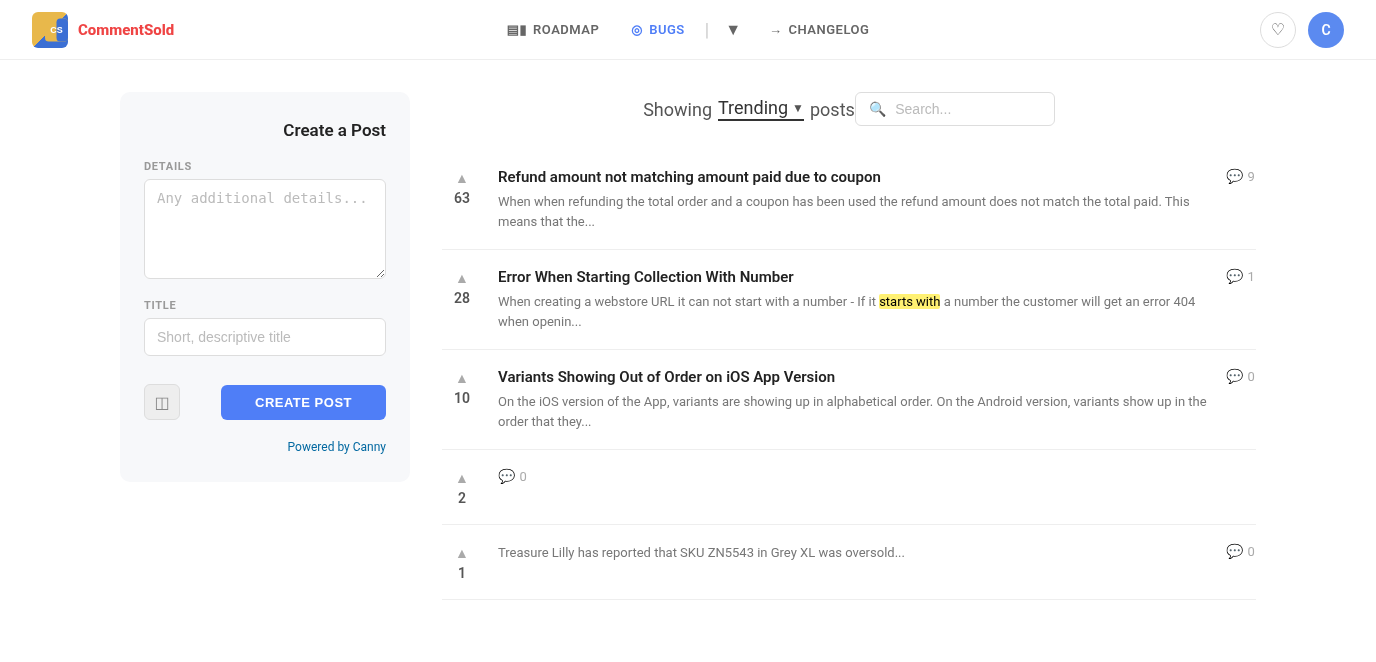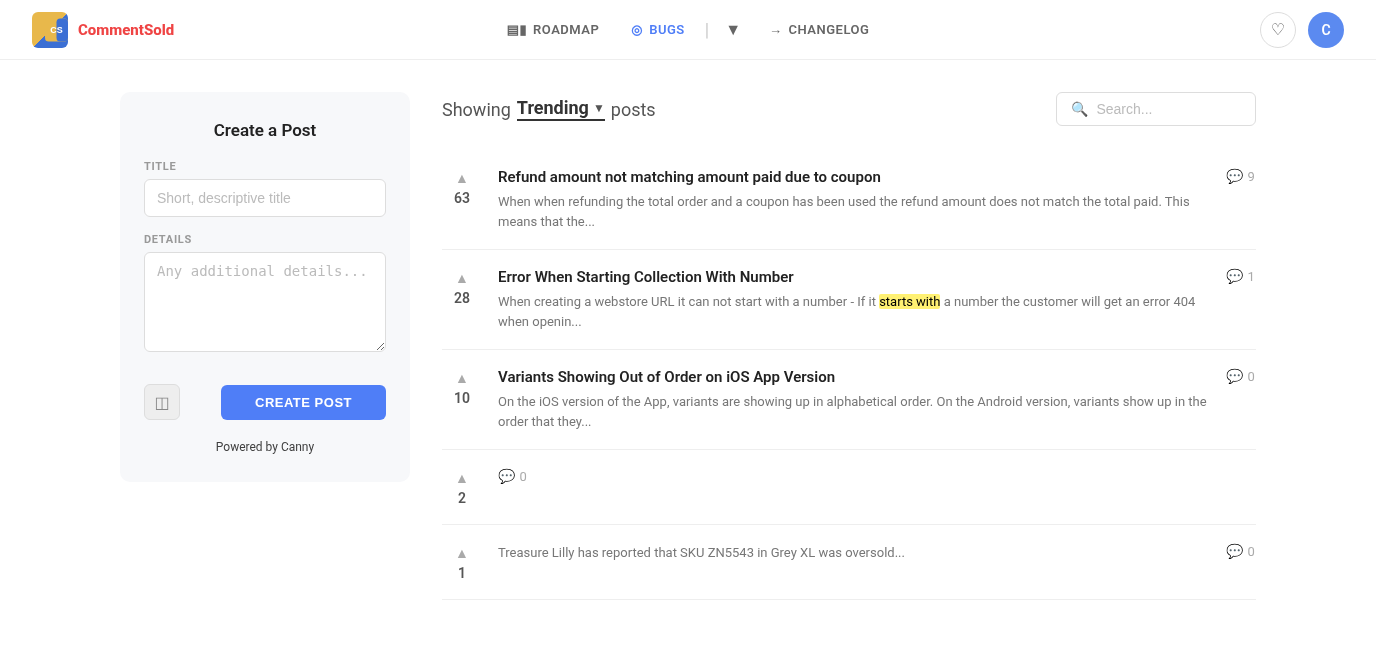--- a/index.html
+++ b/index.html
@@ -220,7 +220,7 @@
     .posts-header {
       display: flex;
       align-items: center;
-      justify-content: space-between;
+      justify-content: center;
       margin-bottom: 24px;
     }
     .showing-label {

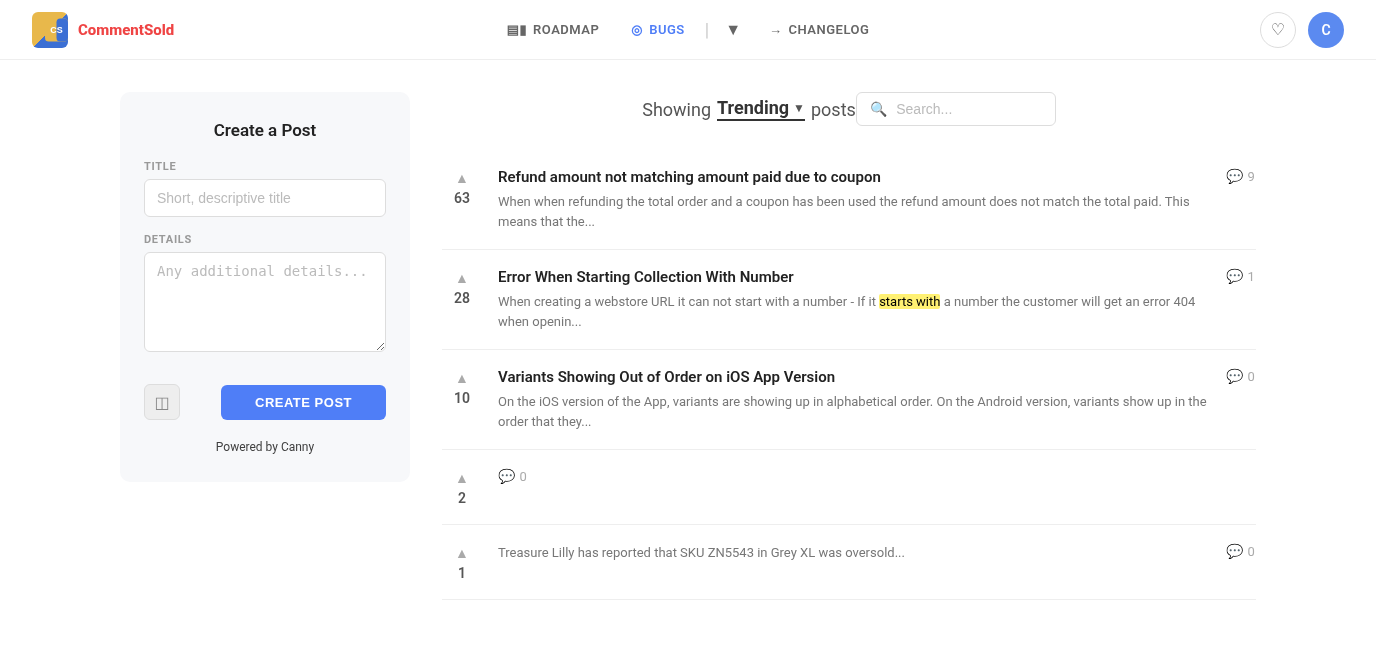--- a/index.html
+++ b/index.html
@@ -236,7 +236,7 @@
       gap: 4px;
       font-size: 18px;
       color: #333;
-      font-weight: 700;
+      font-weight: 400;
       border-bottom: 2px solid #333;
       cursor: pointer;
       padding-bottom: 1px;

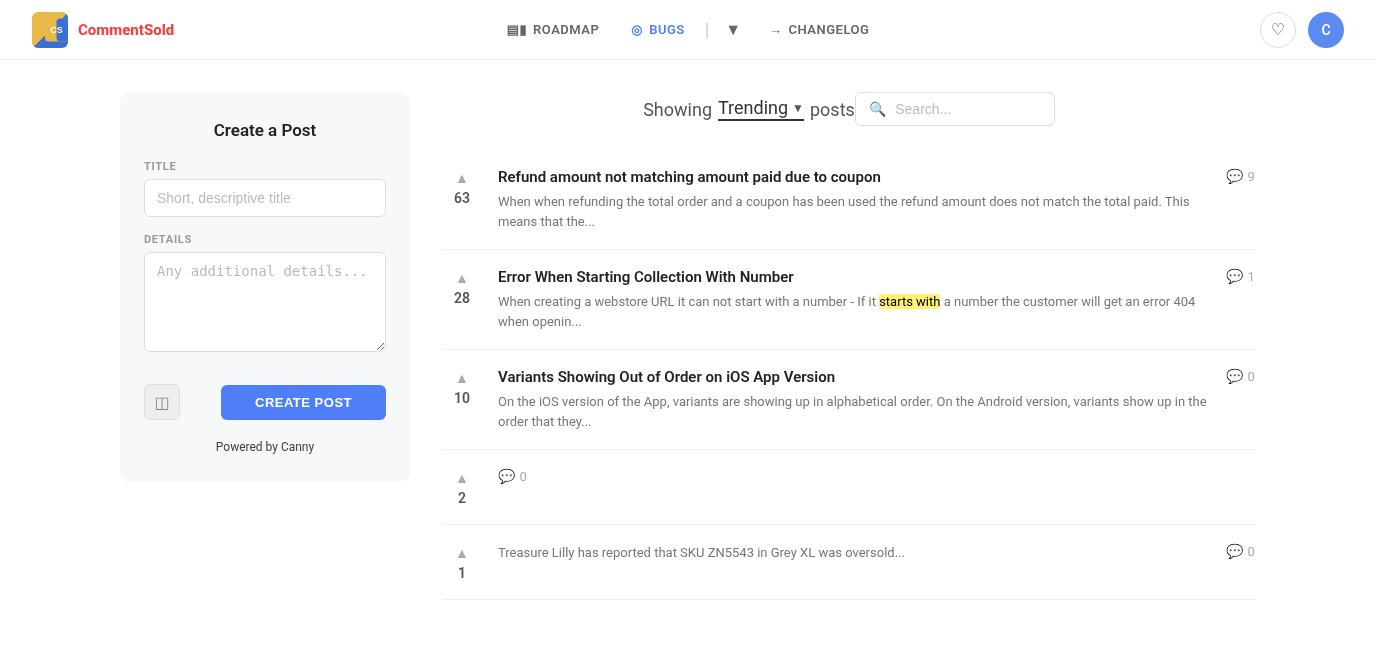--- a/index.html
+++ b/index.html
@@ -129,7 +129,7 @@
       padding: 28px 24px;
       display: flex;
       flex-direction: column;
-      align-items: center;
+      align-items: flex-end;
       height: fit-content;
     }
     .create-post-title {

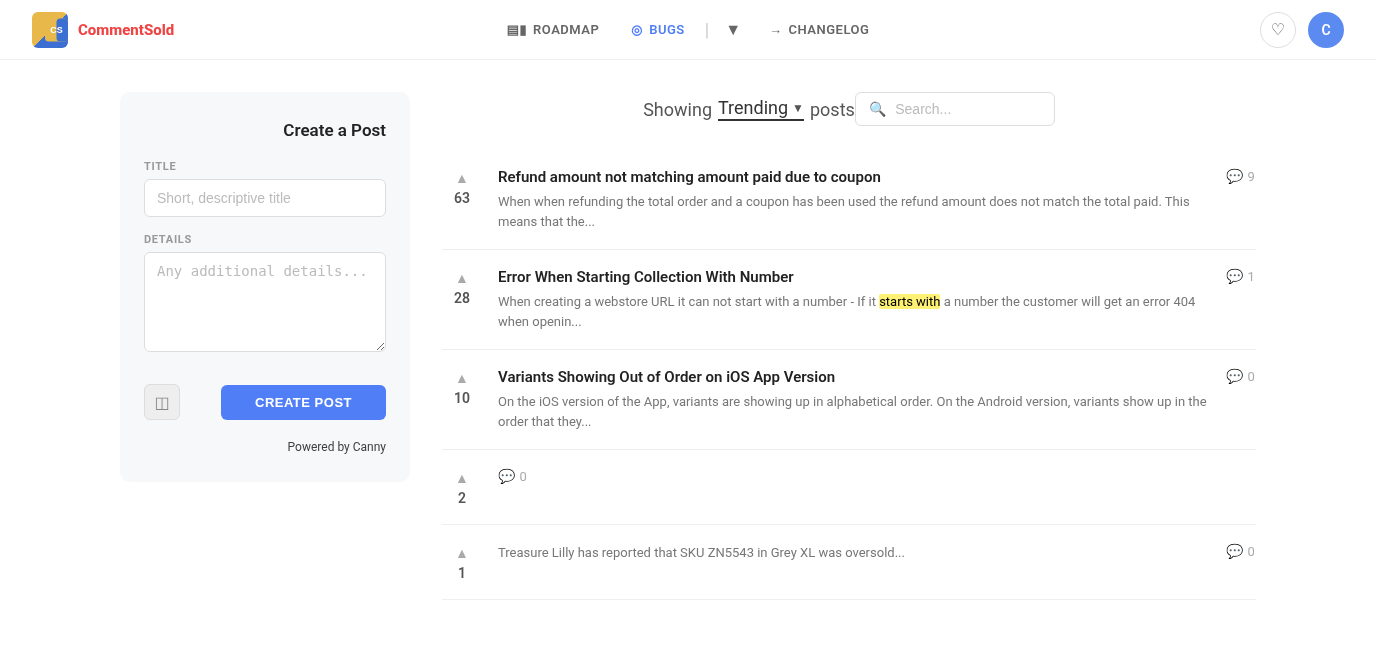--- a/index.html
+++ b/index.html
@@ -374,13 +374,13 @@
     <h2 class="create-post-title">Create a Post</h2>
 
     <div class="form-group">
+      <label class="form-label">DETAILS</label>
+      <textarea class="form-textarea" placeholder="Any additional details..." style=""></textarea>
+    </div>
+
+    <div class="form-group">
       <label class="form-label">TITLE</label>
       <input class="form-input" type="text" placeholder="Short, descriptive title" style="">
-    </div>
-
-    <div class="form-group">
-      <label class="form-label">DETAILS</label>
-      <textarea class="form-textarea" placeholder="Any additional details..." style=""></textarea>
     </div>
 
     <div class="form-actions">

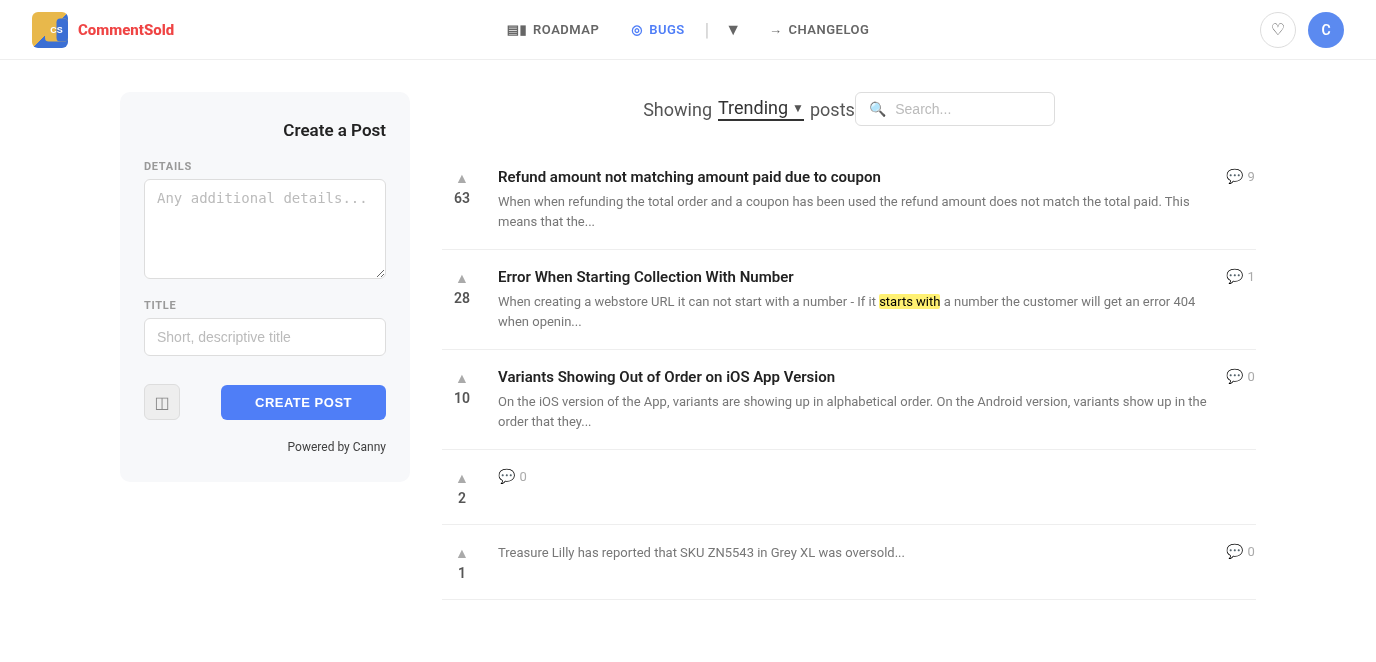--- a/index.html
+++ b/index.html
@@ -210,7 +210,7 @@
     .powered-by {
       margin-top: 20px;
       font-size: 12px;
-      color: #404040;
+      color: #0369a1;
     }
 
     

